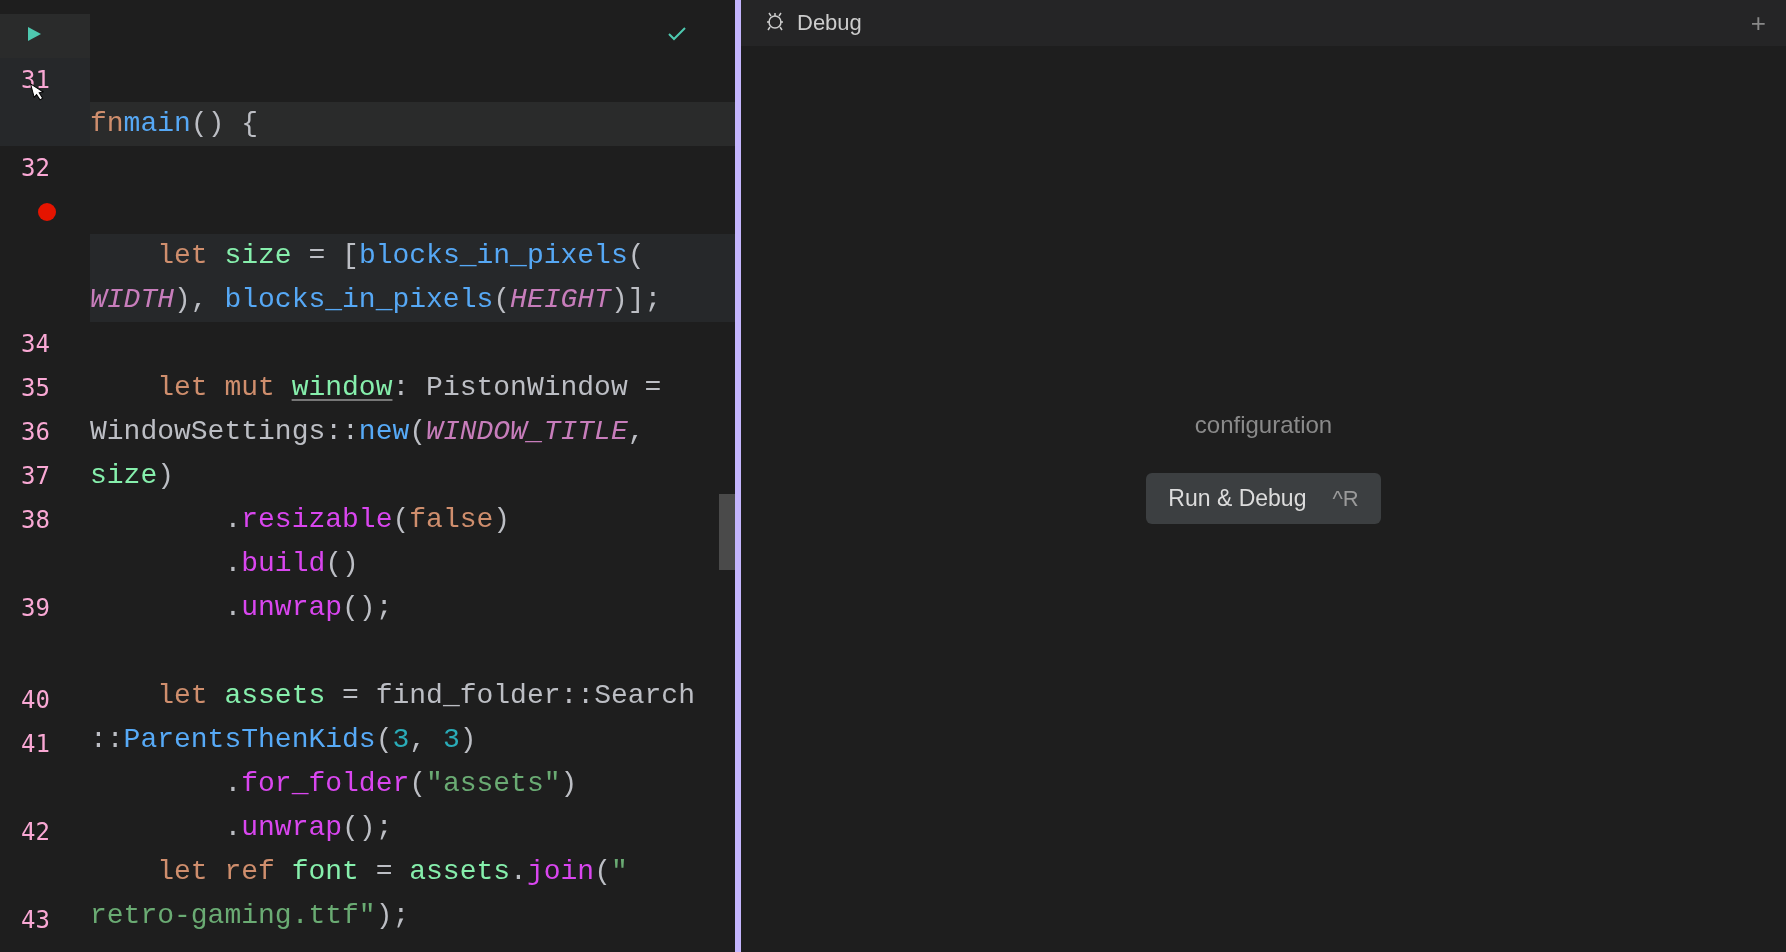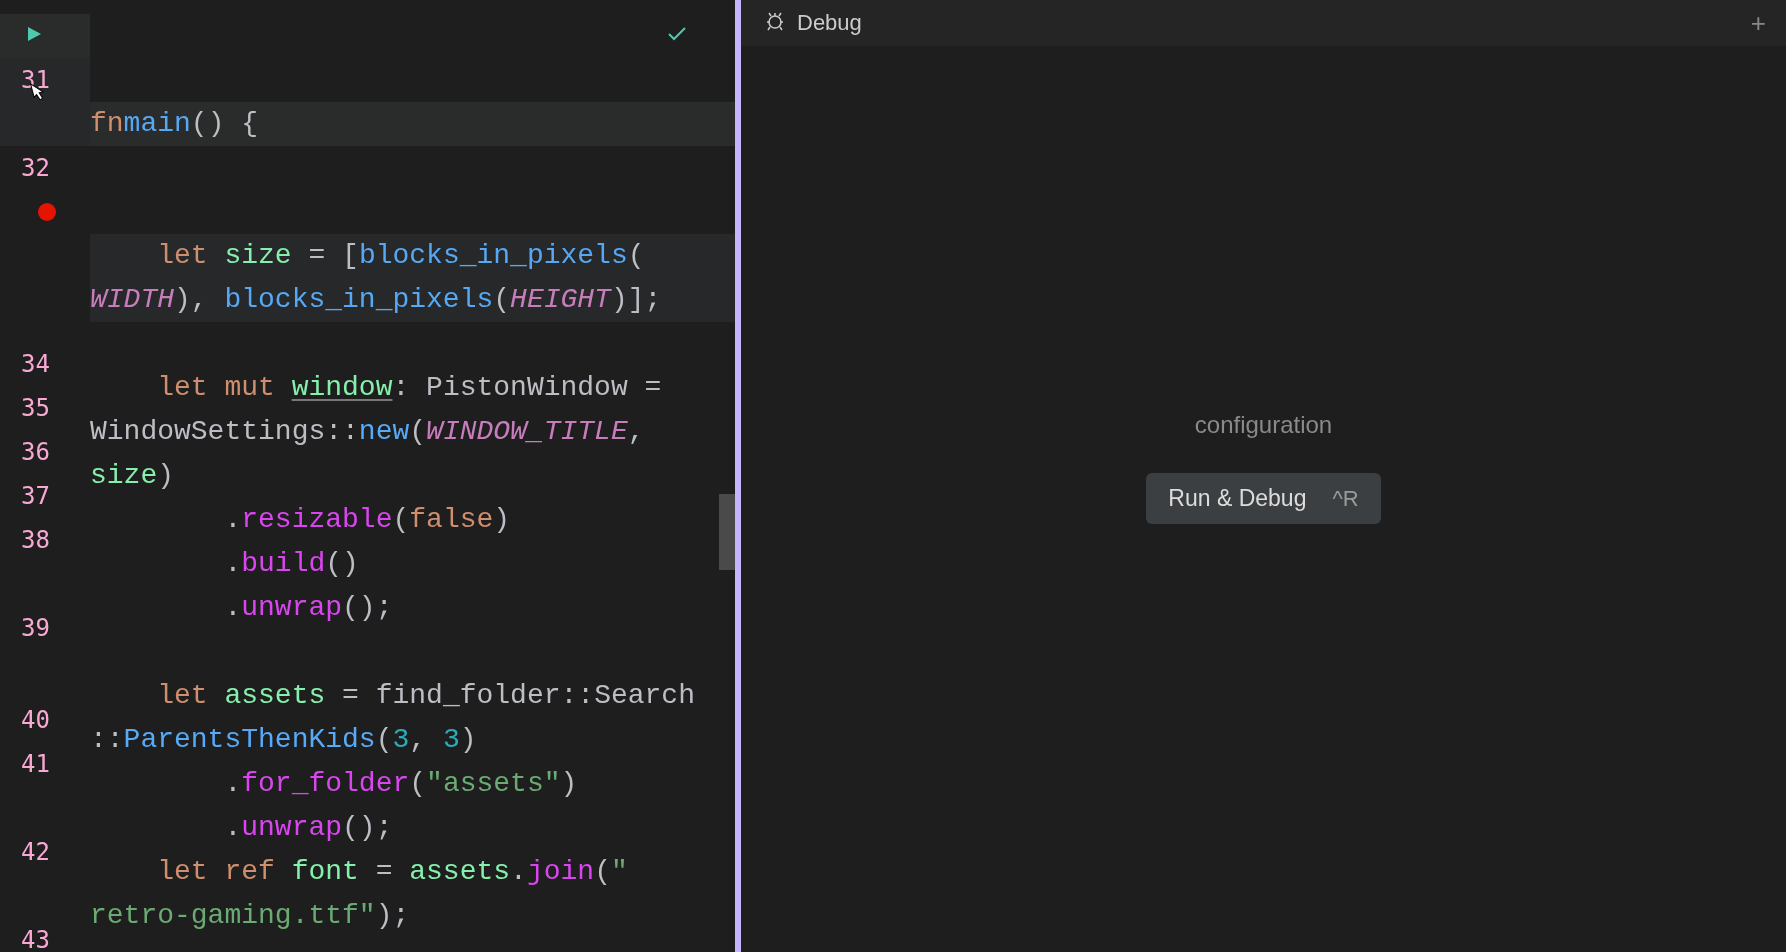--- a/index.html
+++ b/index.html
@@ -242,7 +242,7 @@
           </div>
           <div class="line-num" style="position: relative;"></div>
           <div class="line-num" style="position: relative;"></div>
-          <div class="line-num" style="position: relative; margin-top: 20px;">34</div>
+          <div class="line-num" style="position: relative;">34</div>
           <div class="line-num" style="position: relative;">35</div>
           <div class="line-num" style="position: relative;">36</div>
           <div class="line-num" style="position: relative;">37</div>

